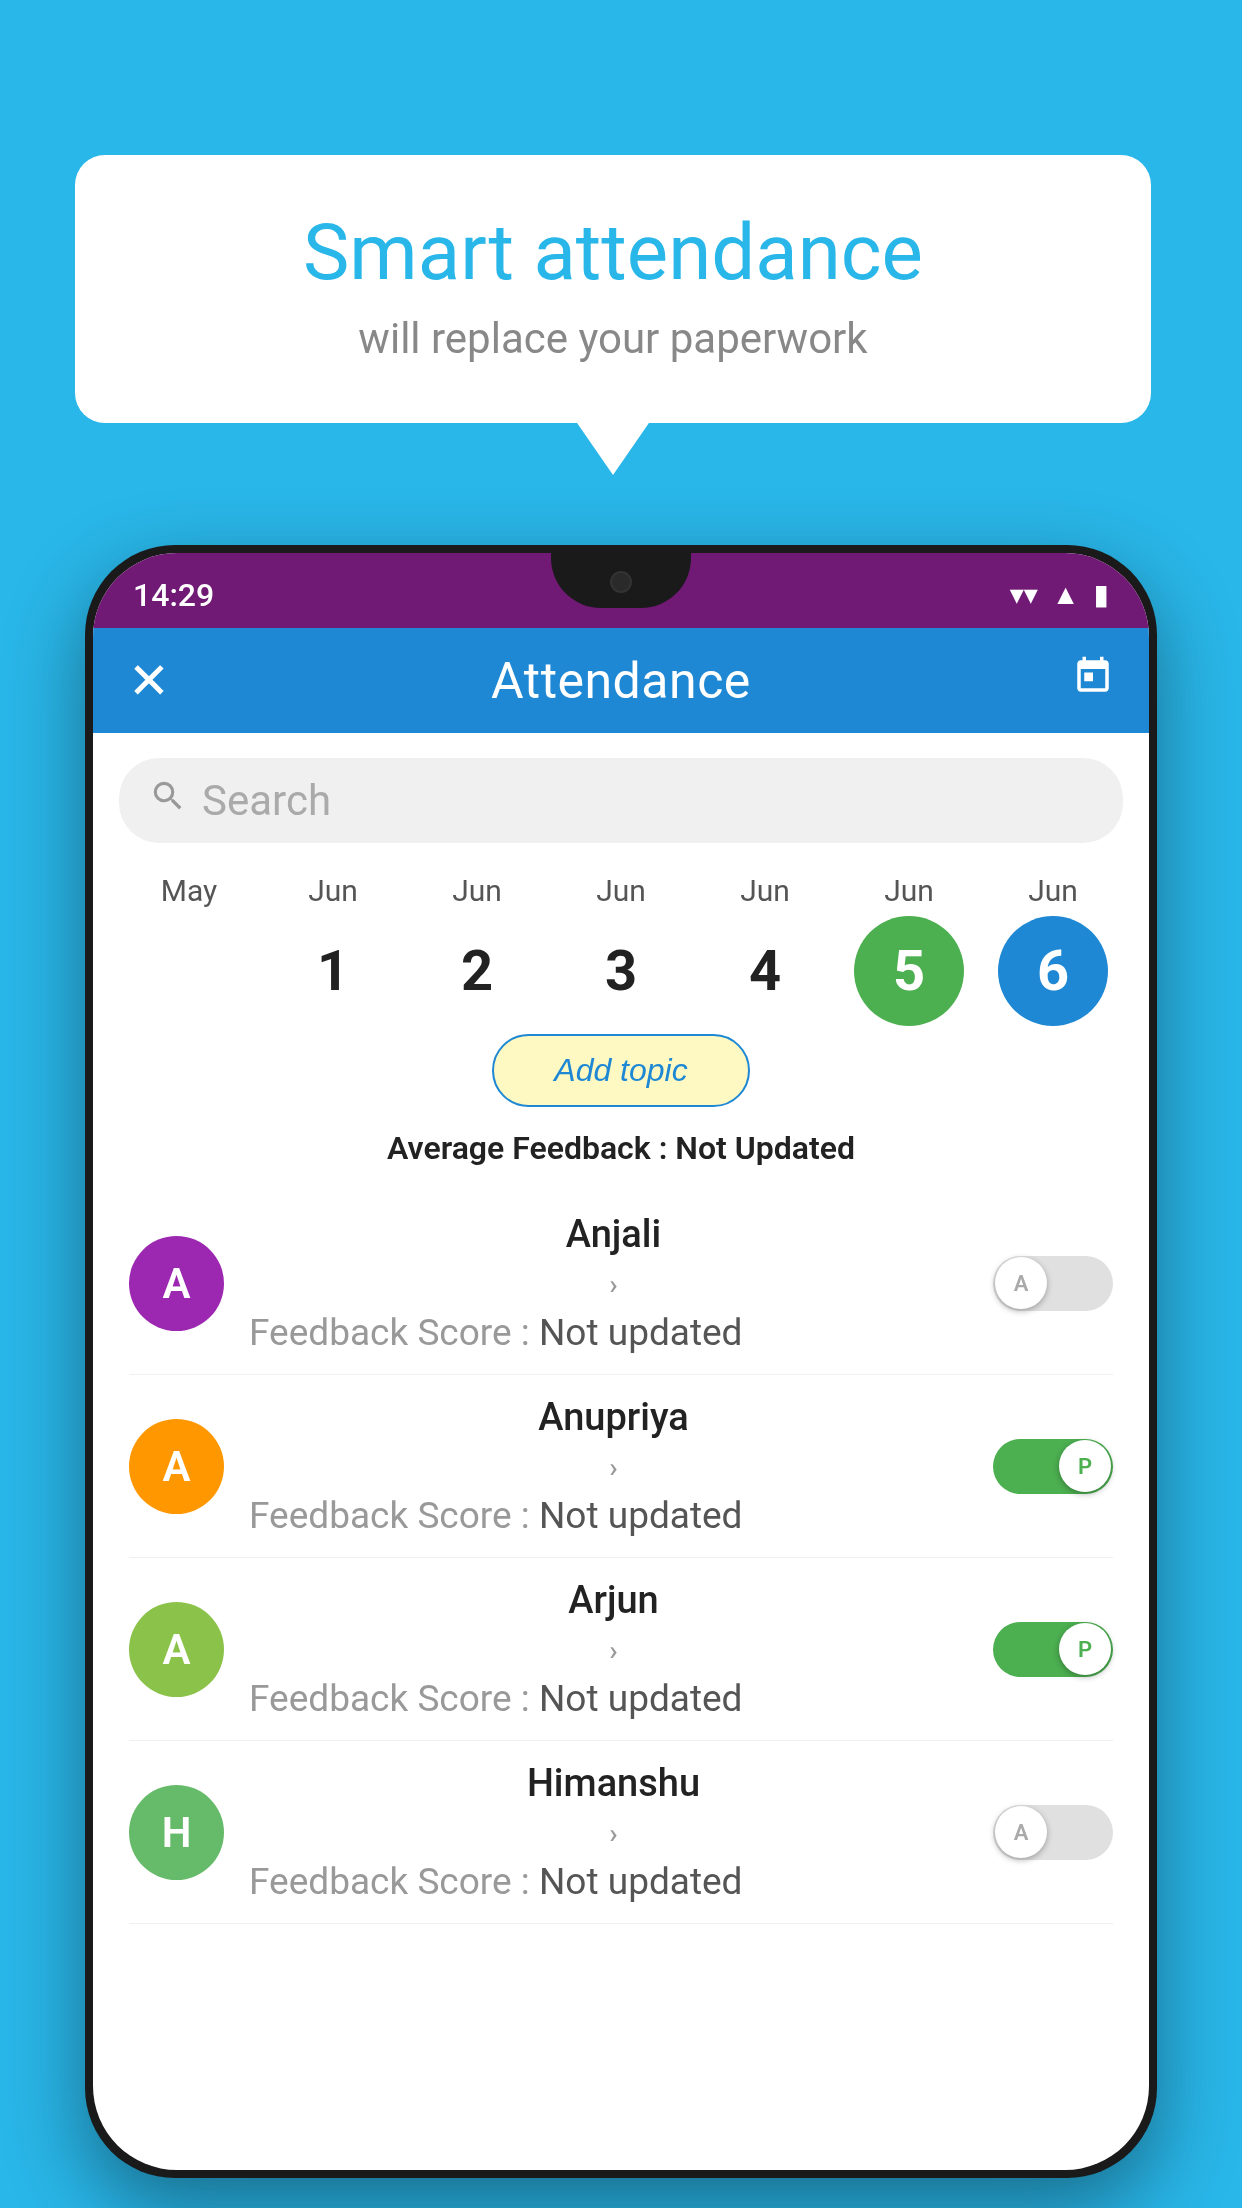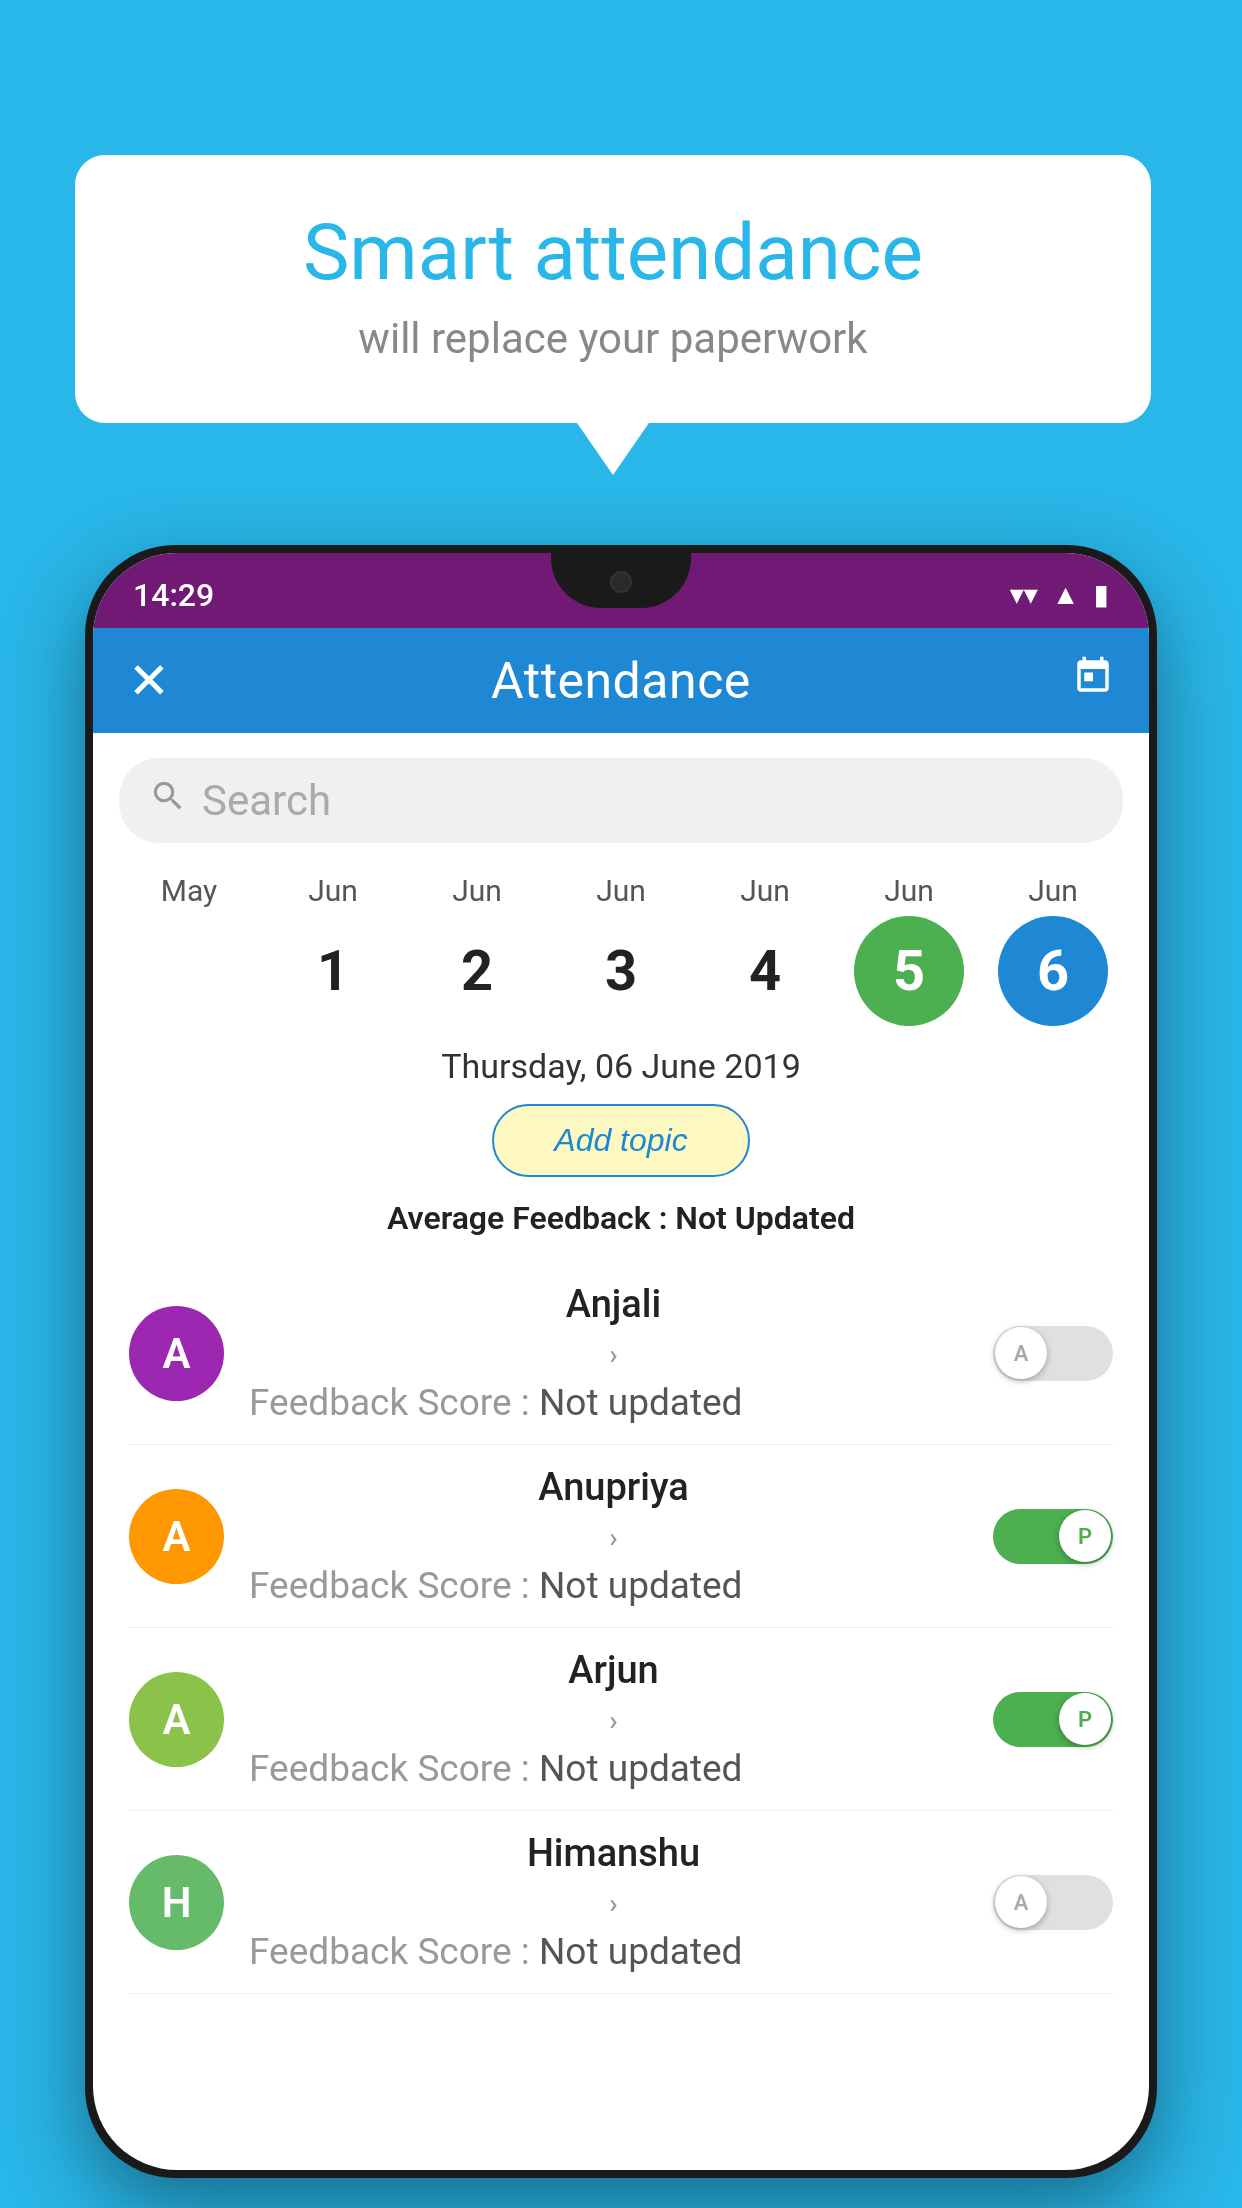--- a/index.html
+++ b/index.html
@@ -417,7 +417,6 @@
         </div>
       </div>
 
-      <div class="selected-date-text">Thursday, 06 June 2019</div>
 
       <button class="add-topic-btn">Add topic</button>
 

